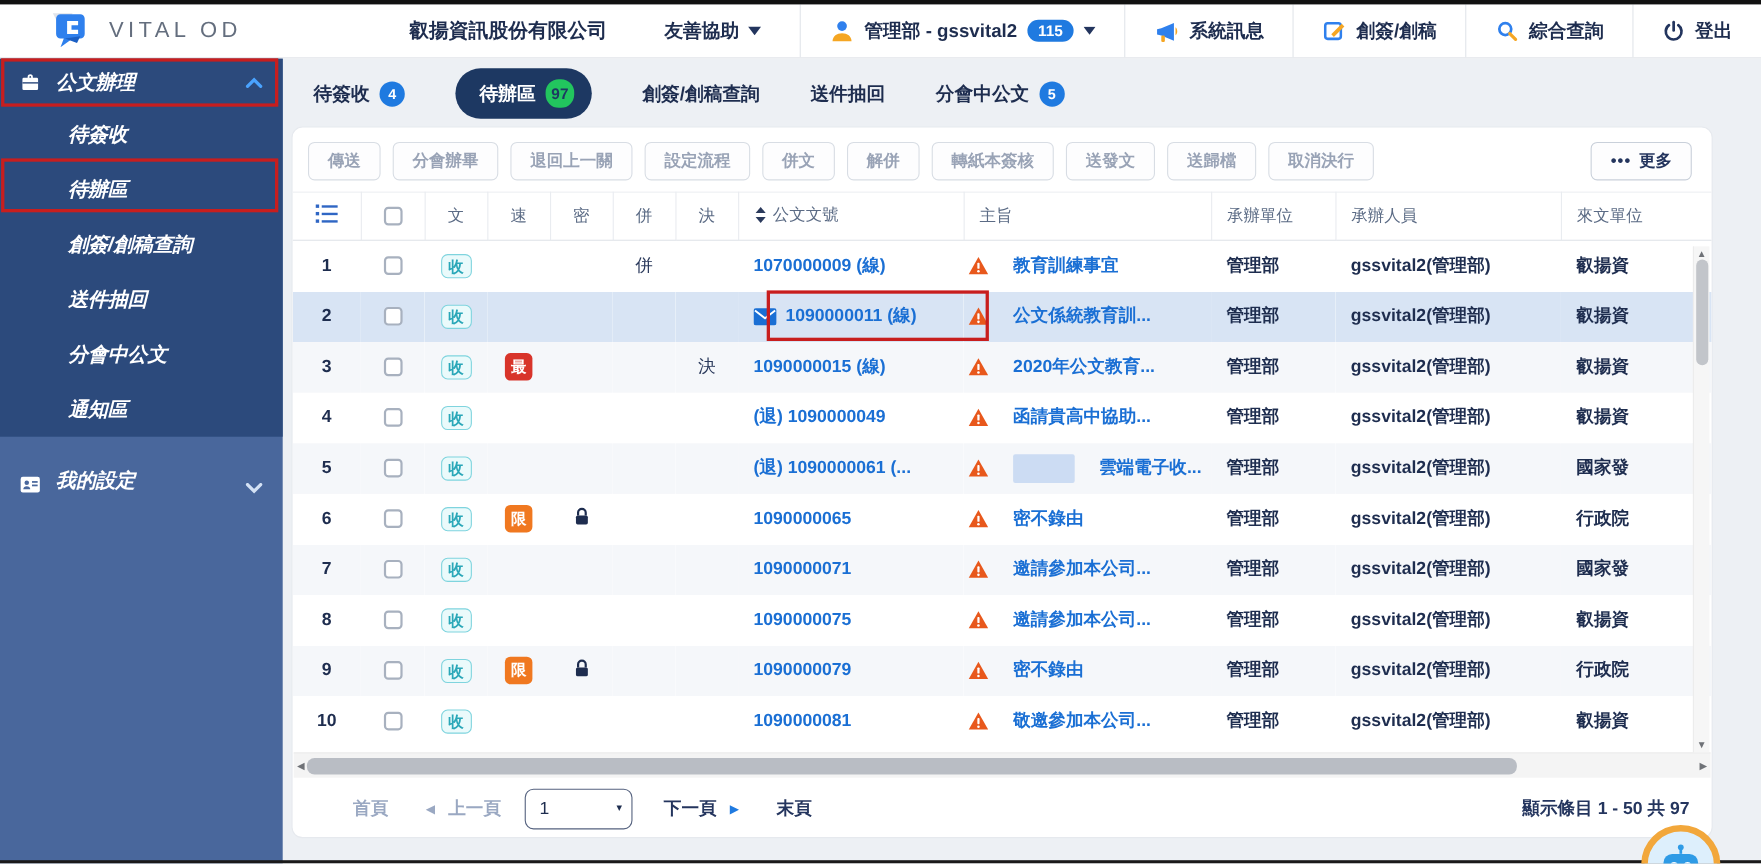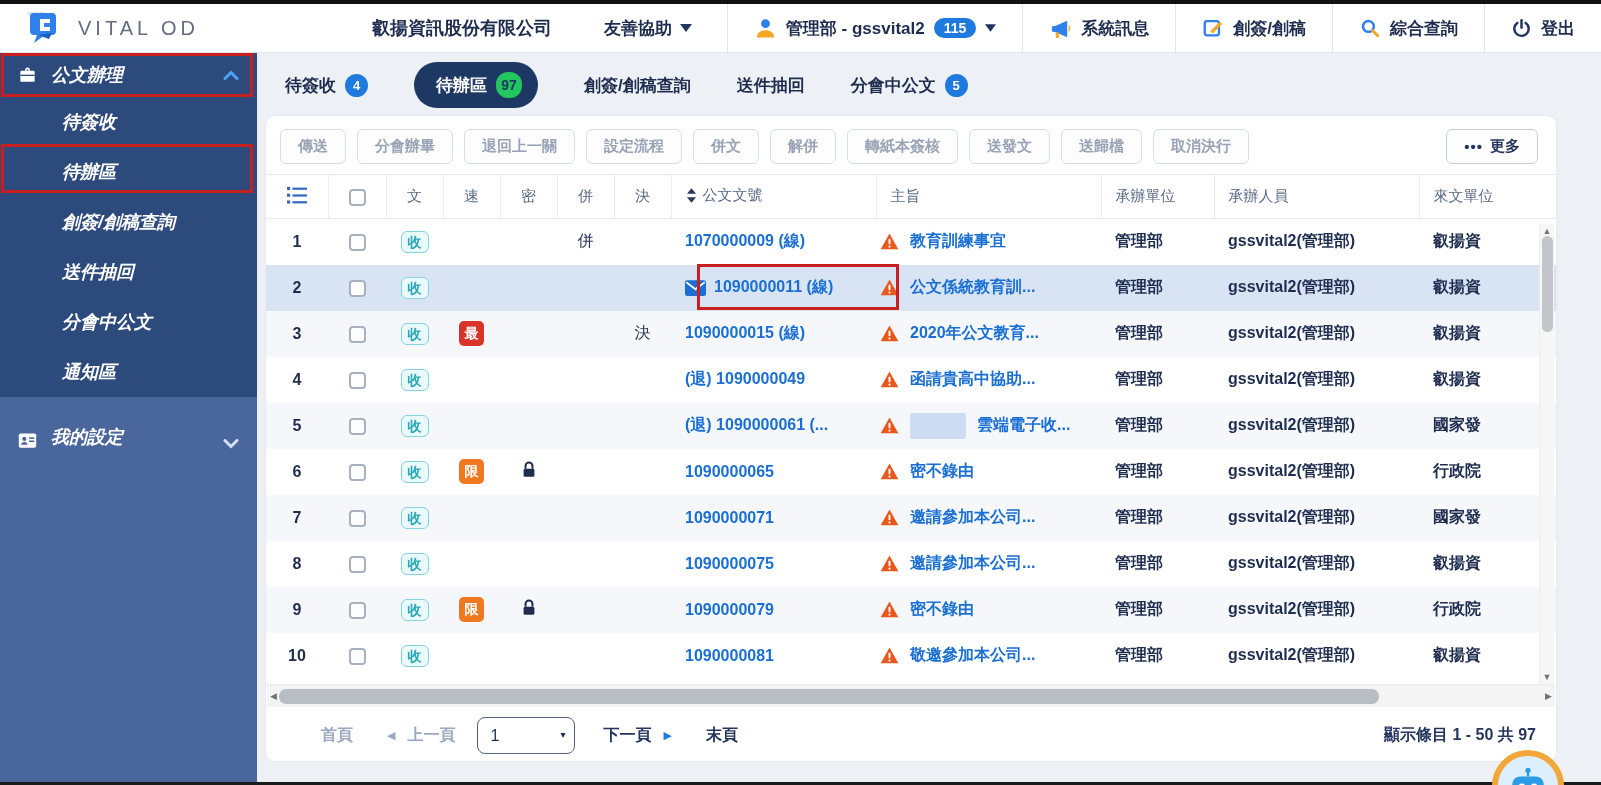--- a/index.html
+++ b/index.html
@@ -13,7 +13,7 @@
 
   
   .topbar { position:absolute; left:0; top:4px; width:100%; height:49px; background:#fff; display:flex; align-items:center; border-bottom:1px solid #e4e7eb; z-index:10; }
-  .brand { display:flex; align-items:center; gap:12px; padding-left:24px; width:330px; flex:none; }
+  .brand { display:flex; align-items:center; gap:12px; padding-left:45px; width:330px; flex:none; }
   .brand-text { font-size:20px; letter-spacing:4px; color:#646e7e; font-weight:400; }
   .company { font-size:18px; font-weight:700; color:#1e2d4f; margin-left:42px; white-space:nowrap; }
   .help { display:flex; align-items:center; gap:8px; font-size:17px; font-weight:700; color:#1e2d4f; margin-left:52px; cursor:pointer; }

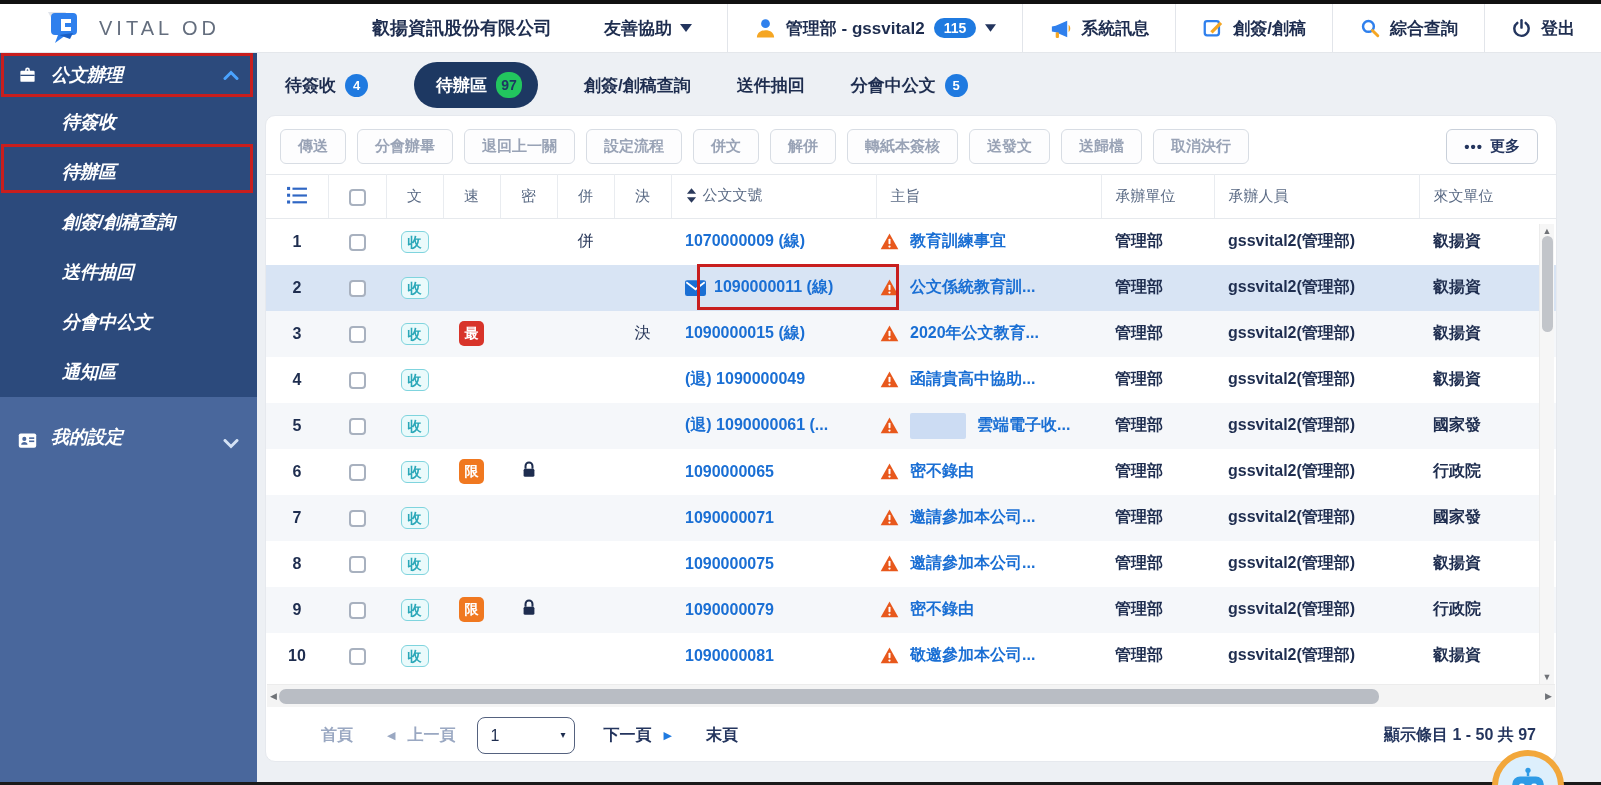--- a/index.html
+++ b/index.html
@@ -69,7 +69,7 @@
   .doc-link { color:#1a6fd4; font-weight:700; cursor:pointer; }
   .doc-flex { display:flex; align-items:center; gap:8px; }
   .subj-cell { padding-left:4px; }
-  .subj-flex { display:flex; align-items:center; gap:11px; }
+  .subj-flex { display:flex; align-items:center; gap:22px; }
   .subj-link { color:#1a6fd4; font-weight:600; cursor:pointer; overflow:hidden; text-overflow:ellipsis; }
   .redacted { display:inline-block; width:56px; height:26px; background:#ccdcf3; border-radius:2px; flex:none; }
   .cell-plain { font-weight:600; color:#1e2d4f; }

